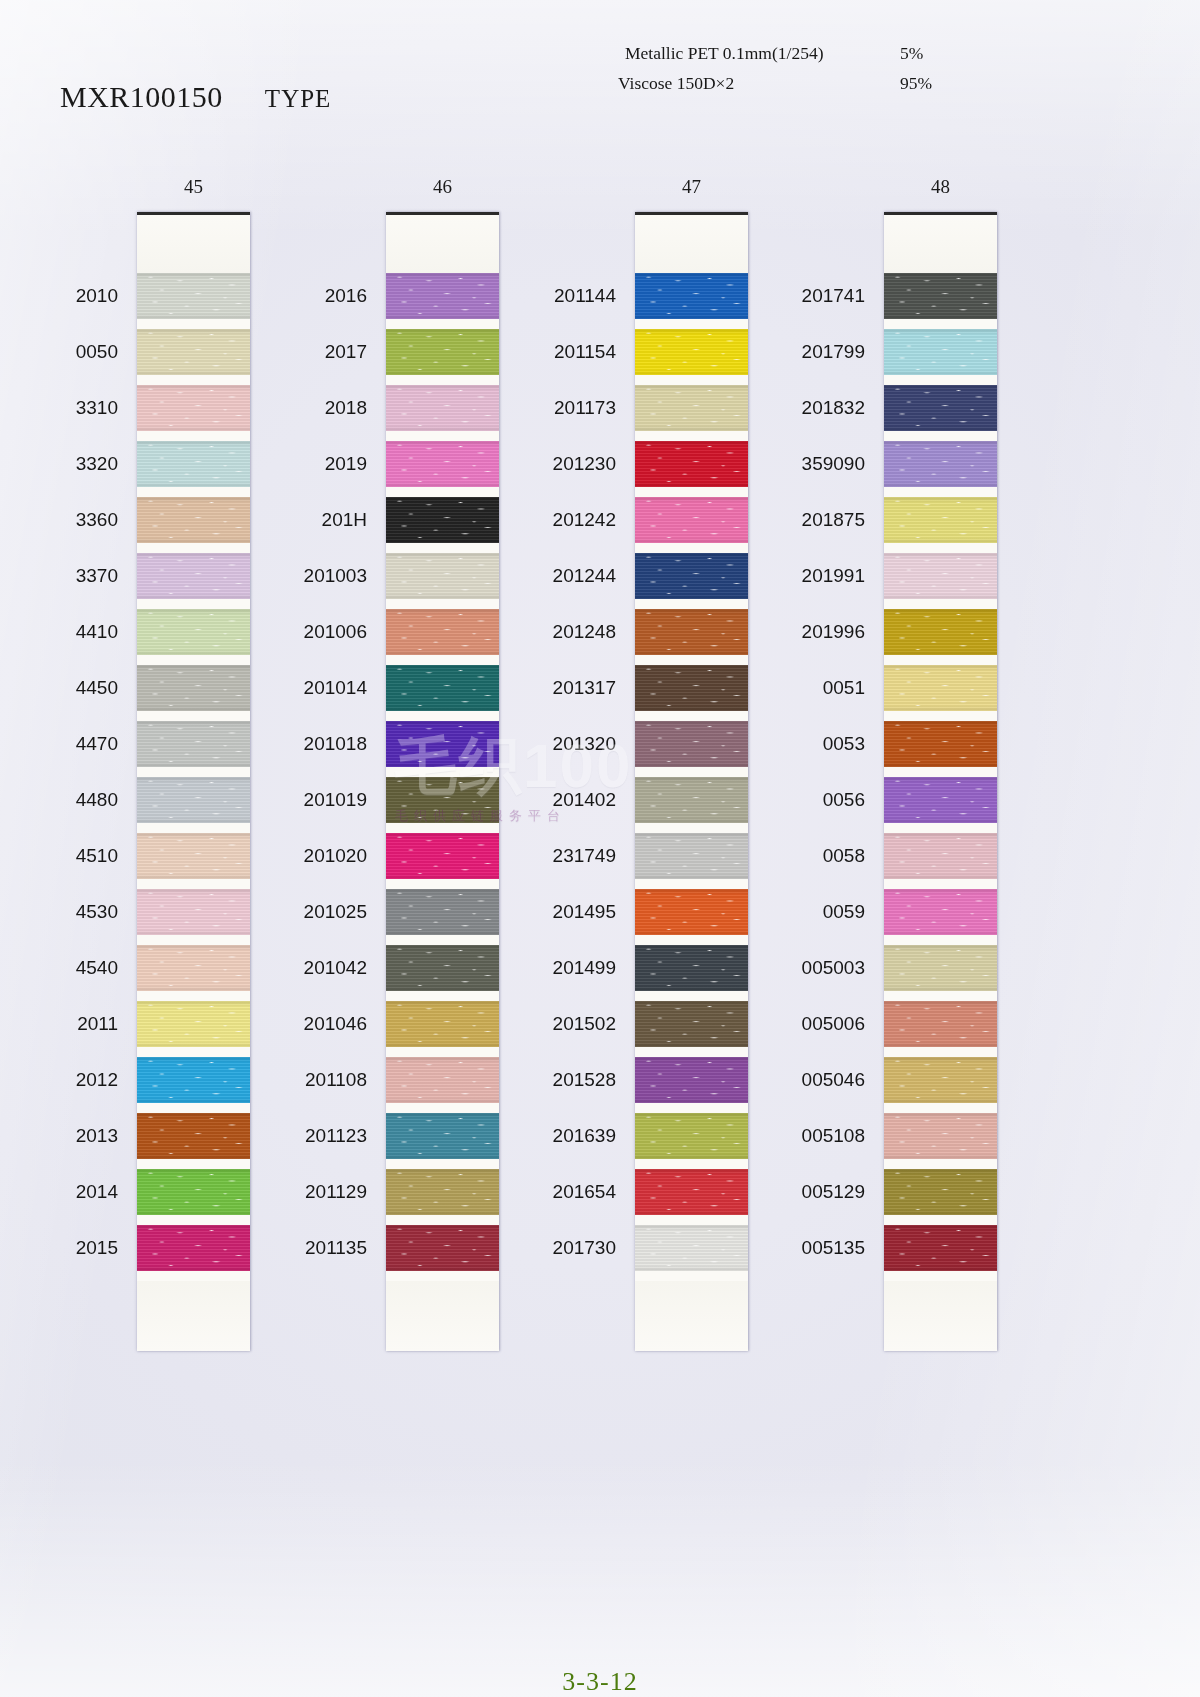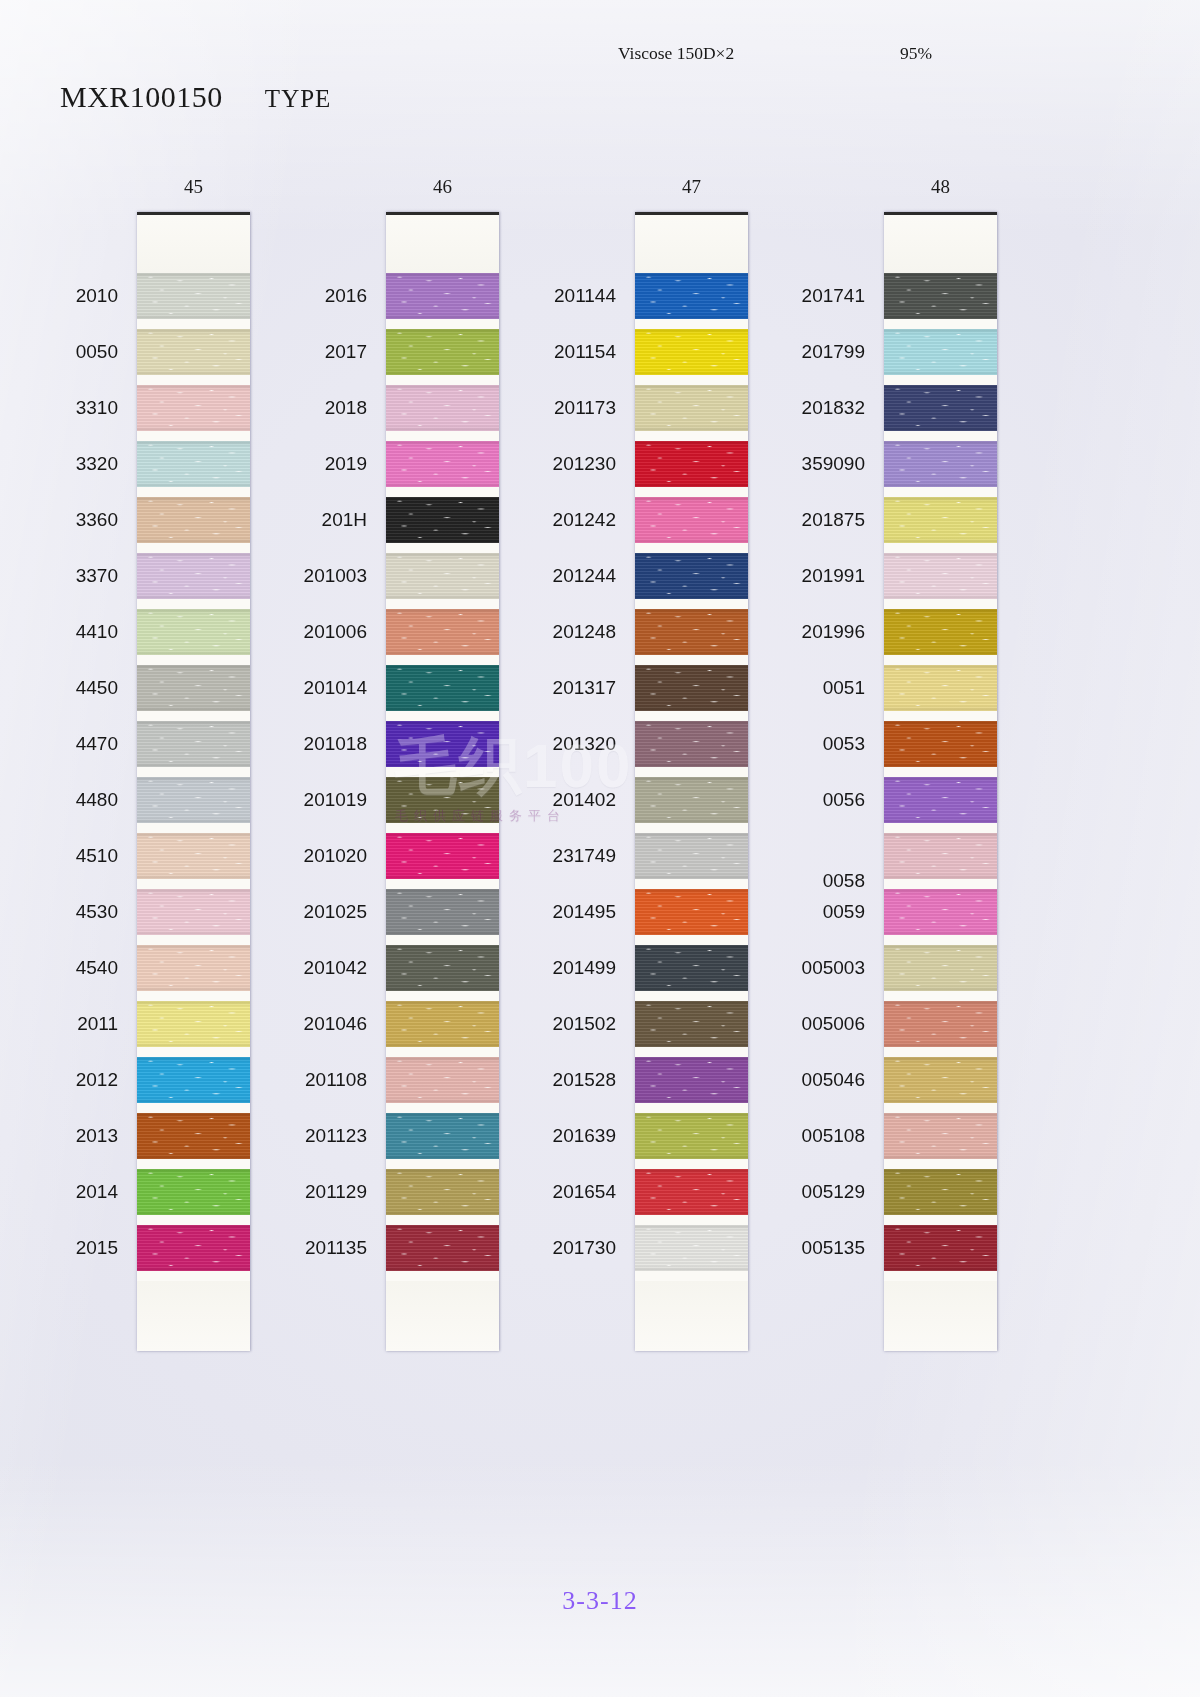--- a/index.html
+++ b/index.html
@@ -217,6 +217,10 @@
 </div>
 
 <div class="spec">
+  <div class="row r2">
+    <span>Metallic  PET  0.1mm(1/254)</span>
+    <span class="val">5%</span>
+  </div>
   <div class="row r3">
     <span>Viscose 150D×2</span>
     <span class="val">95%</span>

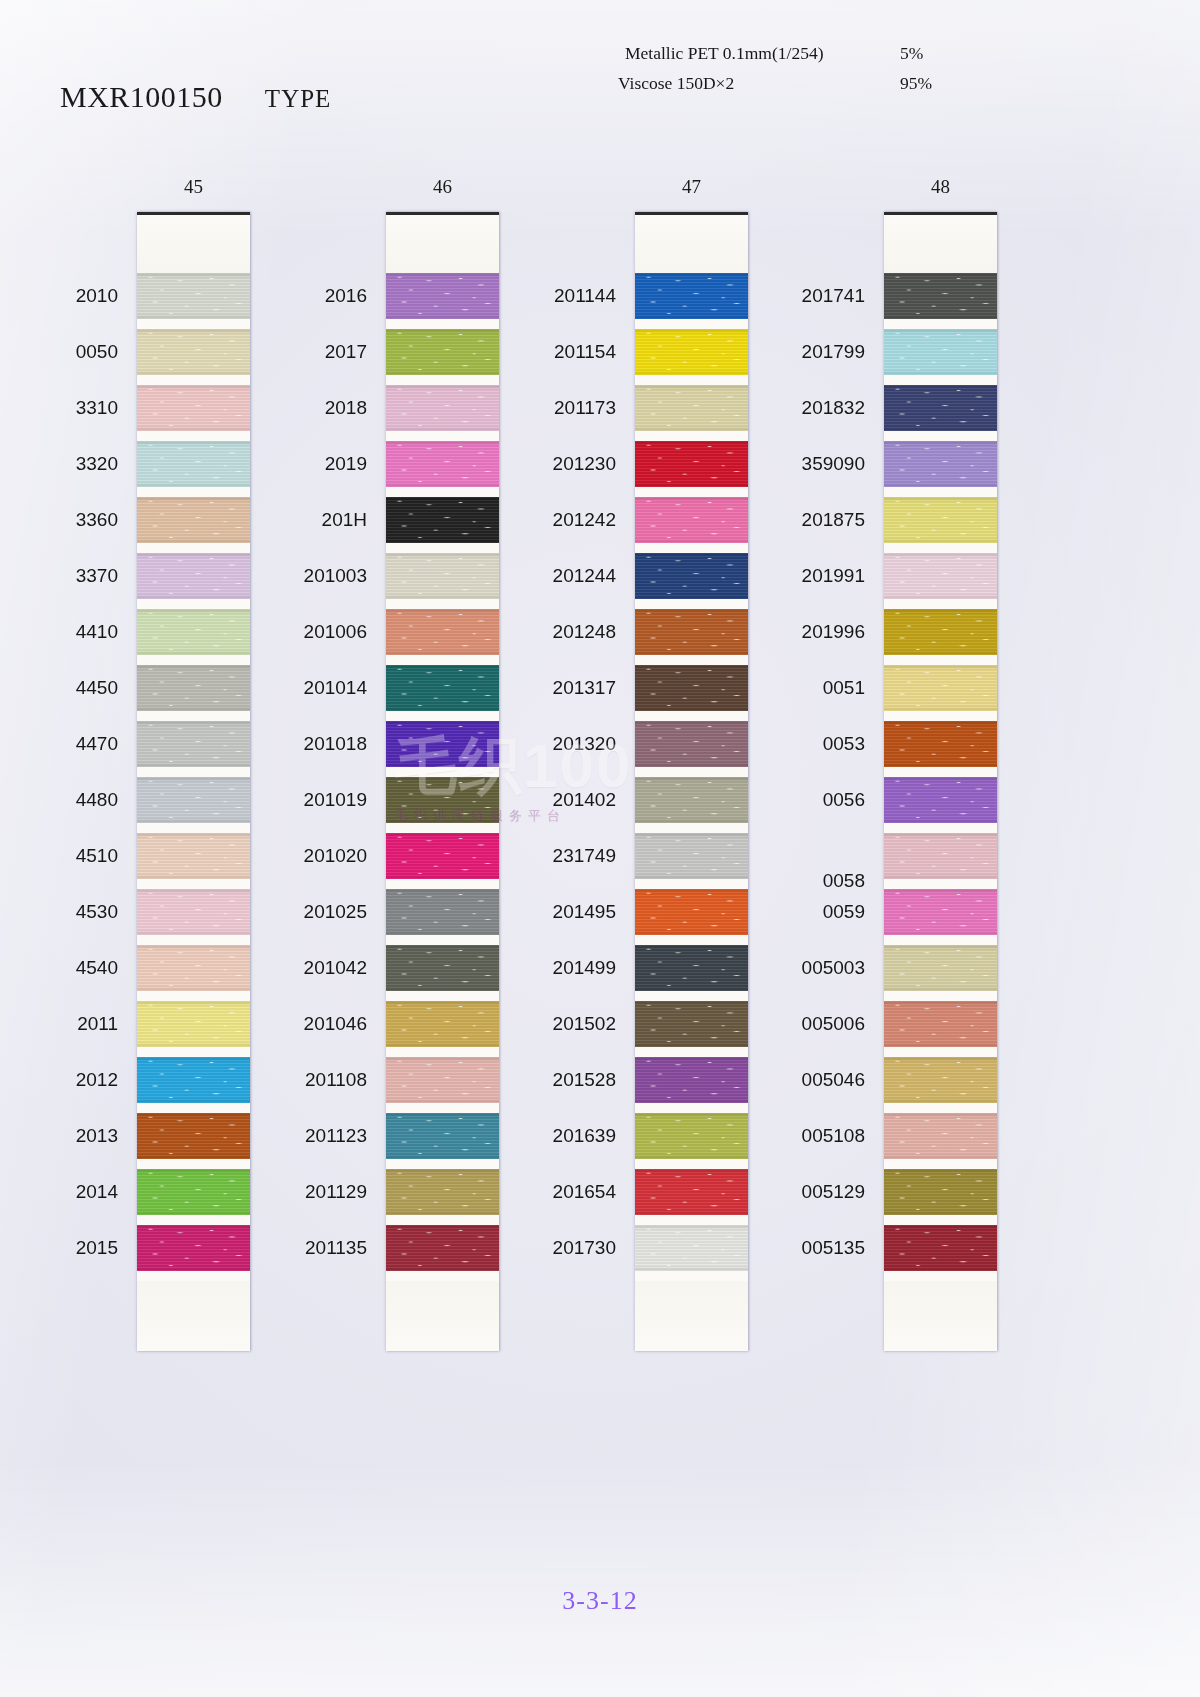--- a/index.html
+++ b/index.html
@@ -816,7 +816,7 @@
     <div class="code" style="top: 677px; left: 725px; width: 140px;">0051</div>
     <div class="code" style="top: 733px; left: 725px; width: 140px;">0053</div>
     <div class="code" style="top: 789px; left: 725px; width: 140px;">0056</div>
-    <div class="code" style="top: 845px; left: 725px; width: 140px; margin-top: 25px;">0058</div>
+    <div class="code" style="top: 845px; left: 725px; width: 140px;">0058</div>
     <div class="code" style="top: 901px; left: 725px; width: 140px;">0059</div>
     <div class="code" style="top: 957px; left: 725px; width: 140px;">005003</div>
     <div class="code" style="top: 1013px; left: 725px; width: 140px;">005006</div>

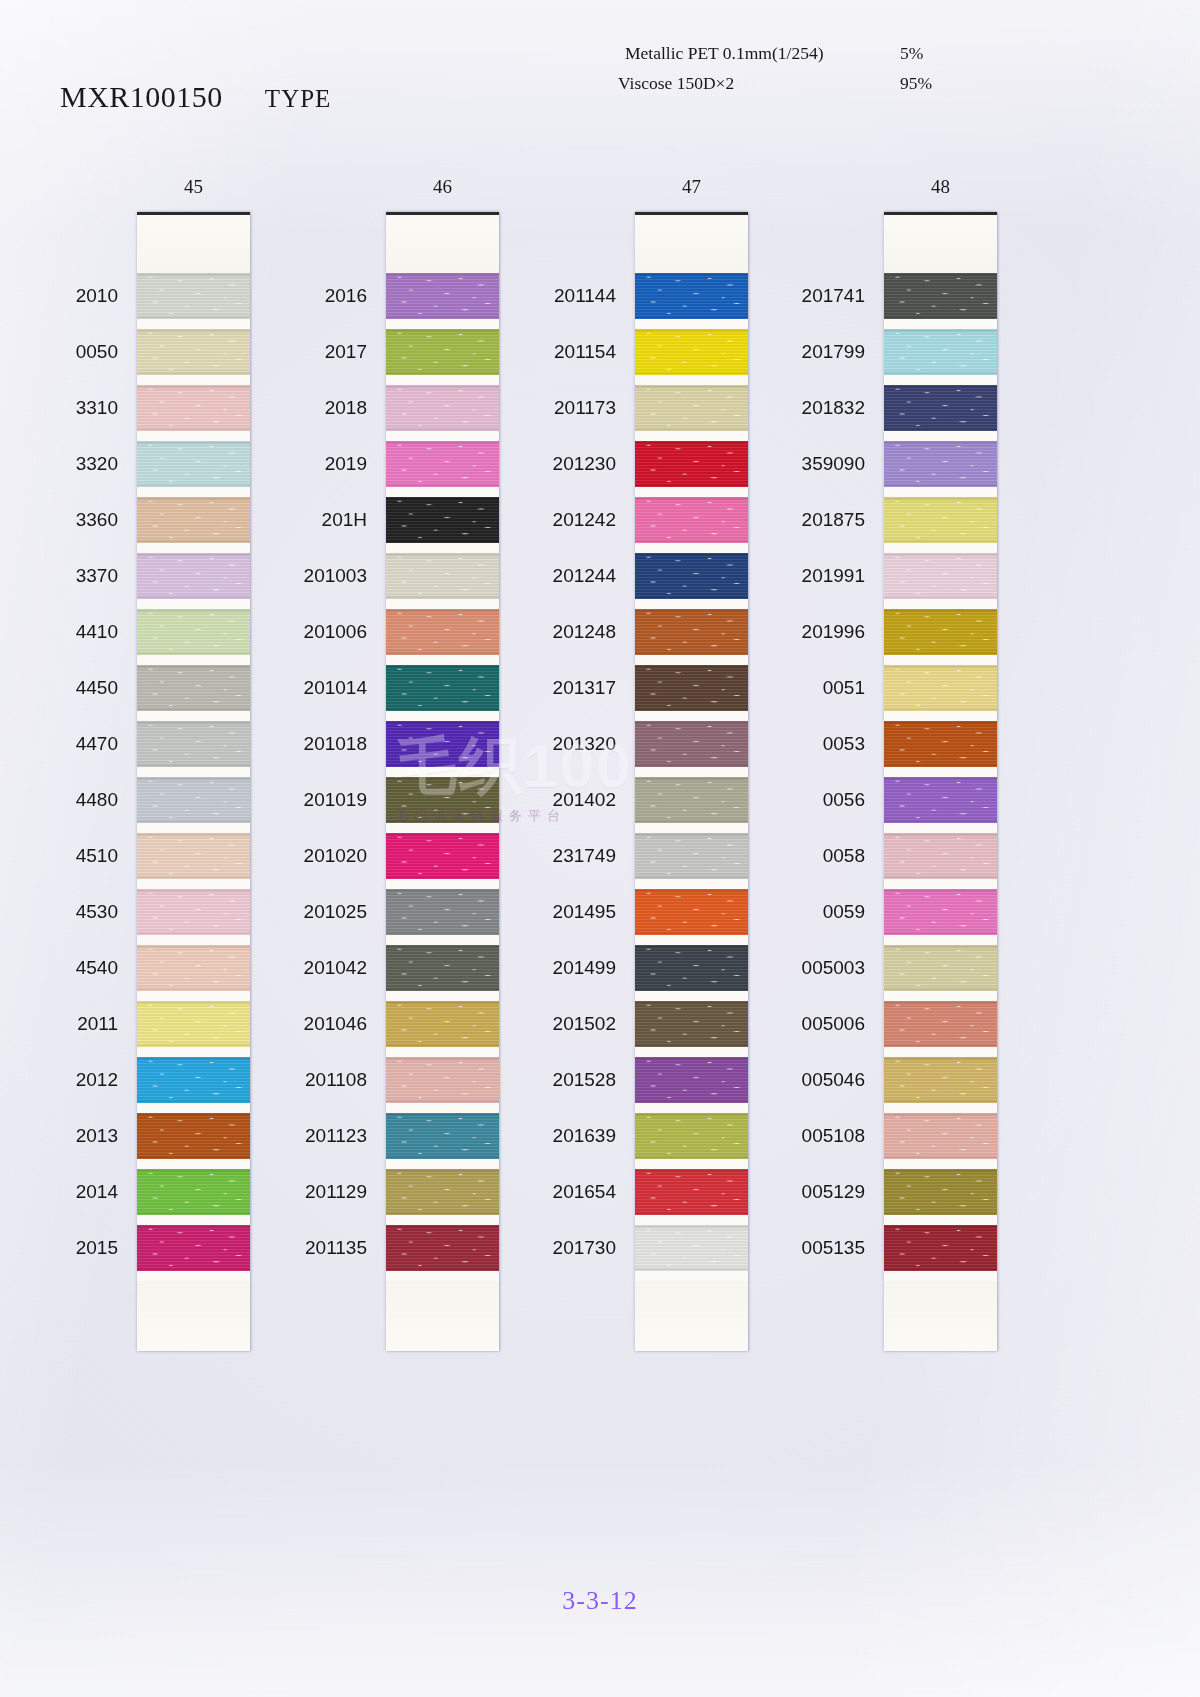--- a/index.html
+++ b/index.html
@@ -189,10 +189,10 @@
     position: absolute;
     left: 0;
     right: 0;
-    top: 1586px;
+    top: 1667px;
     text-align: center;
     font-size: 26px;
-    color: #8b5cf6;
+    color: #4d7c0f;
     letter-spacing: 1px;
   }
   .ghost-top {

